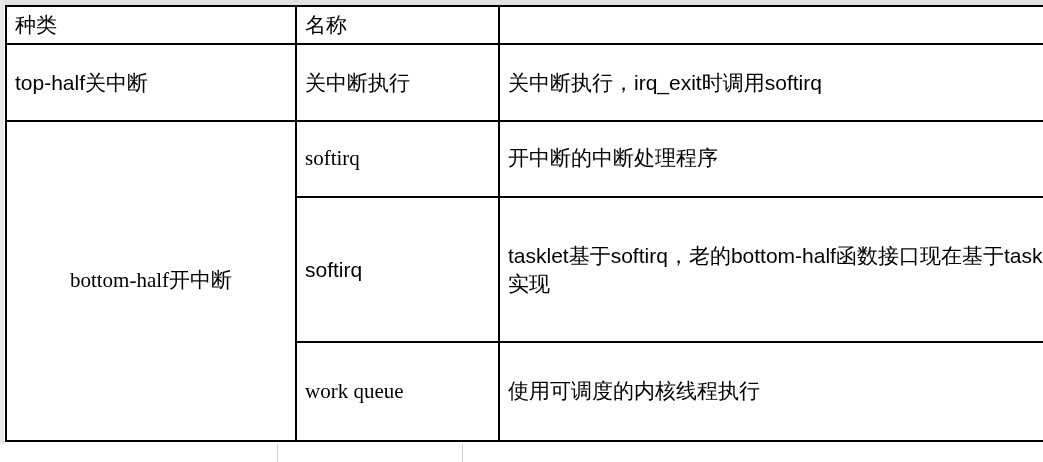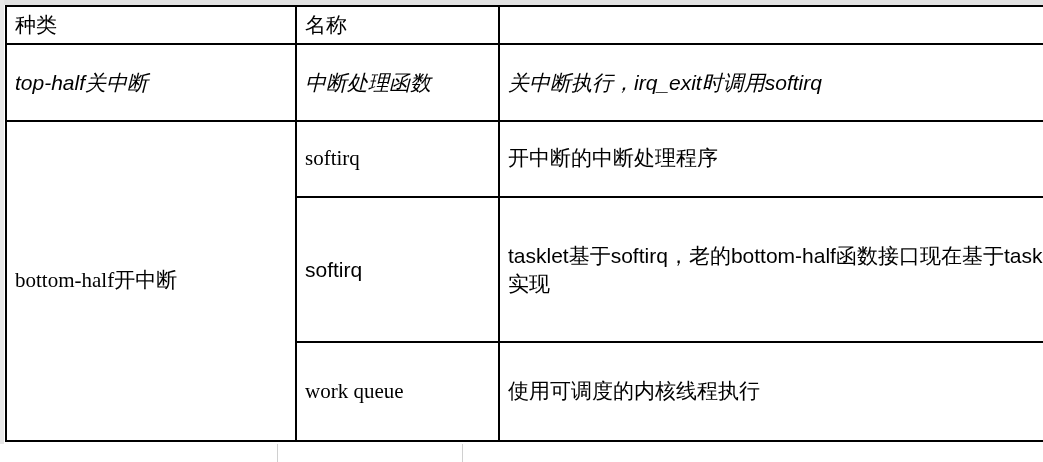--- a/index.html
+++ b/index.html
@@ -79,7 +79,7 @@
   td.col-desc   { width: 571px; }
 
   tr.row-header td { height: 36px; vertical-align: middle; }
-  tr.row-top    td { height: 75px; font-style: italic; }
+  tr.row-top    td { height: 75px; }
   tr.row-soft   td { height: 74px; font-family: Liberation Serif, serif; }
   tr.row-task   td { height: 143px; }
   tr.row-work   td { height: 97px; font-family: Liberation Serif, serif; }

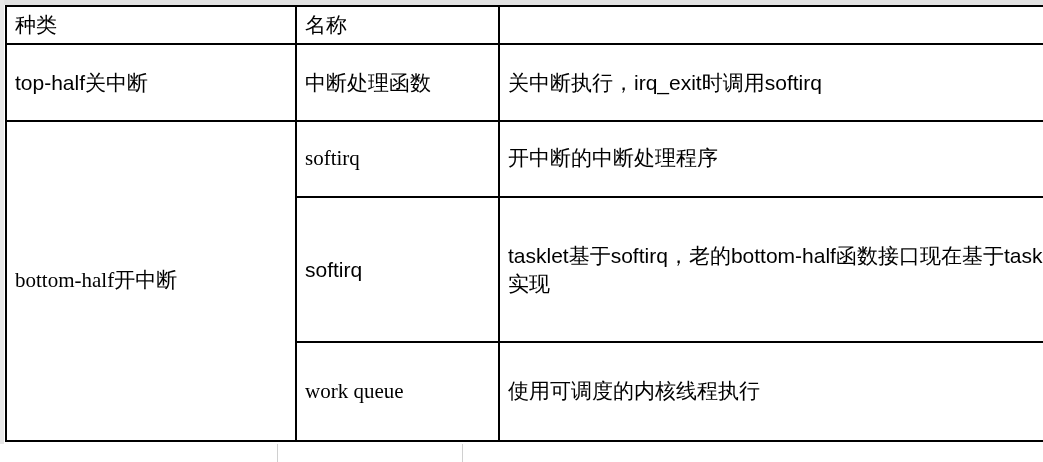--- a/index.html
+++ b/index.html
@@ -105,7 +105,7 @@
 
     <tr class="row-top">
       <td class="col-kind">top-half关中断</td>
-      <td class="col-name">中断处理函数</td>
+      <td class="col-name">关中断执行</td>
       <td class="col-desc">关中断执行，irq_exit时调用softirq</td>
     </tr>
 

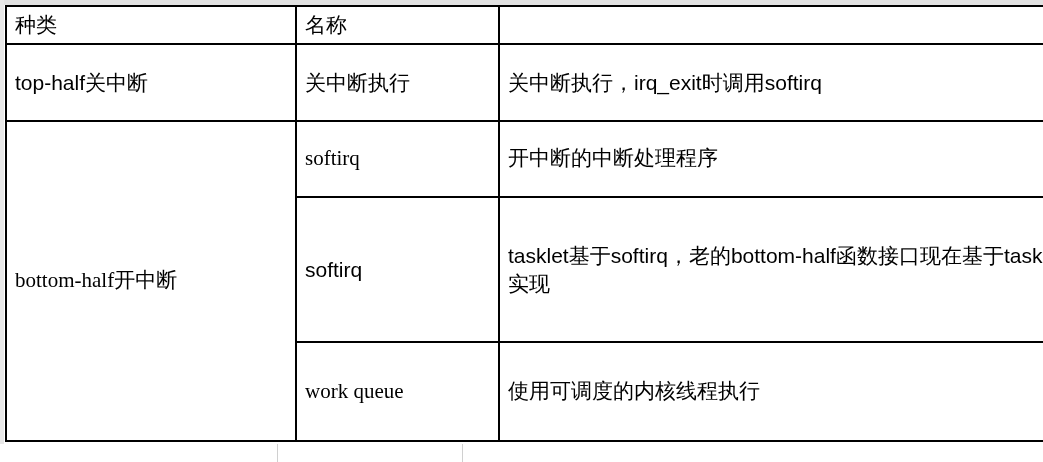--- a/index.html
+++ b/index.html
@@ -86,6 +86,7 @@
 
   td.merged-kind {
     vertical-align: middle;
+    text-align: center;
   }
   td.empty-cell { }
 </style>

